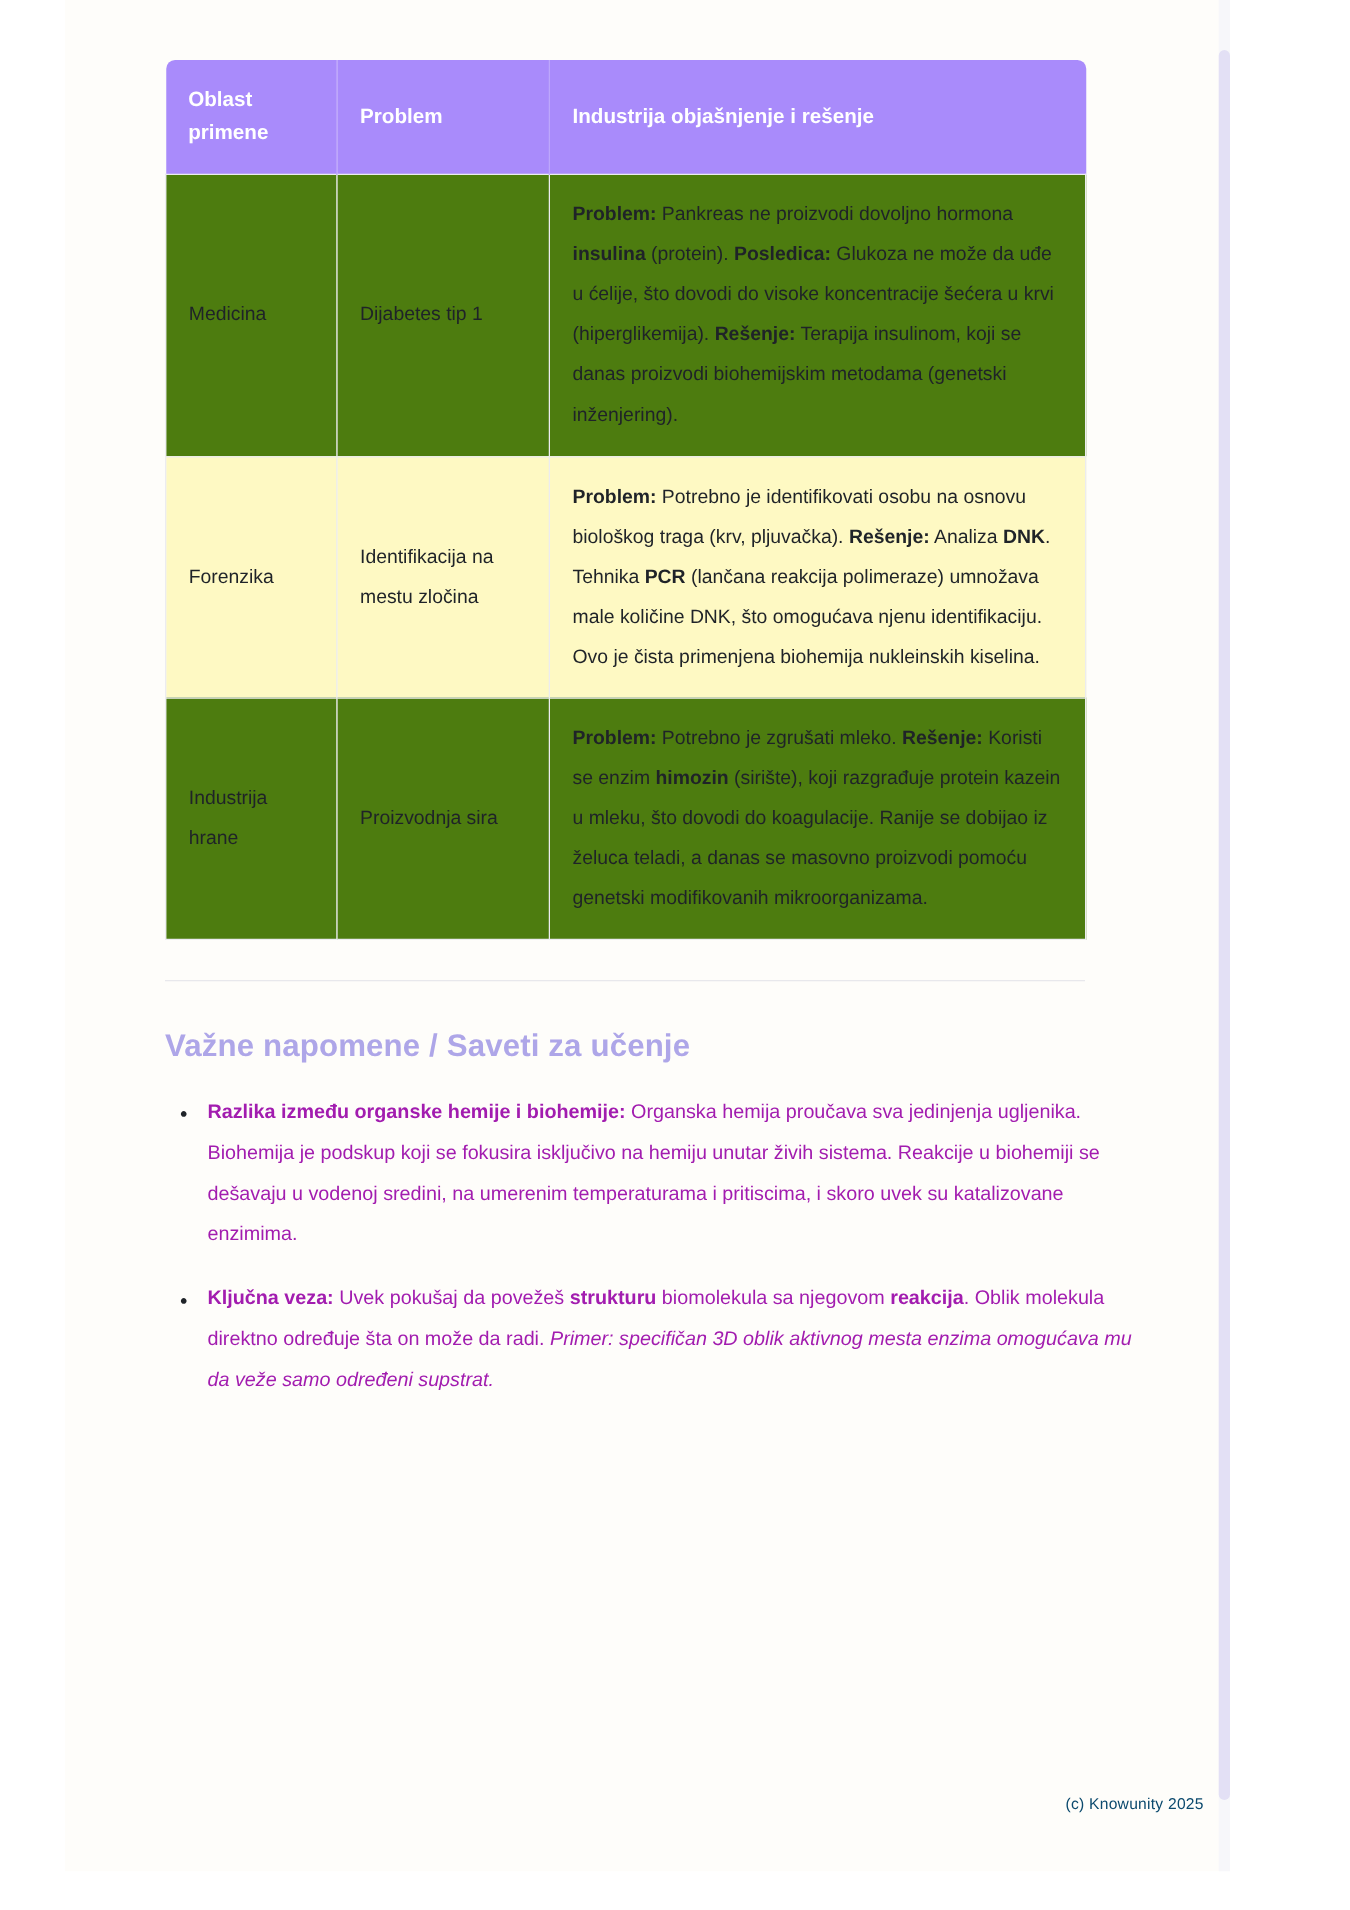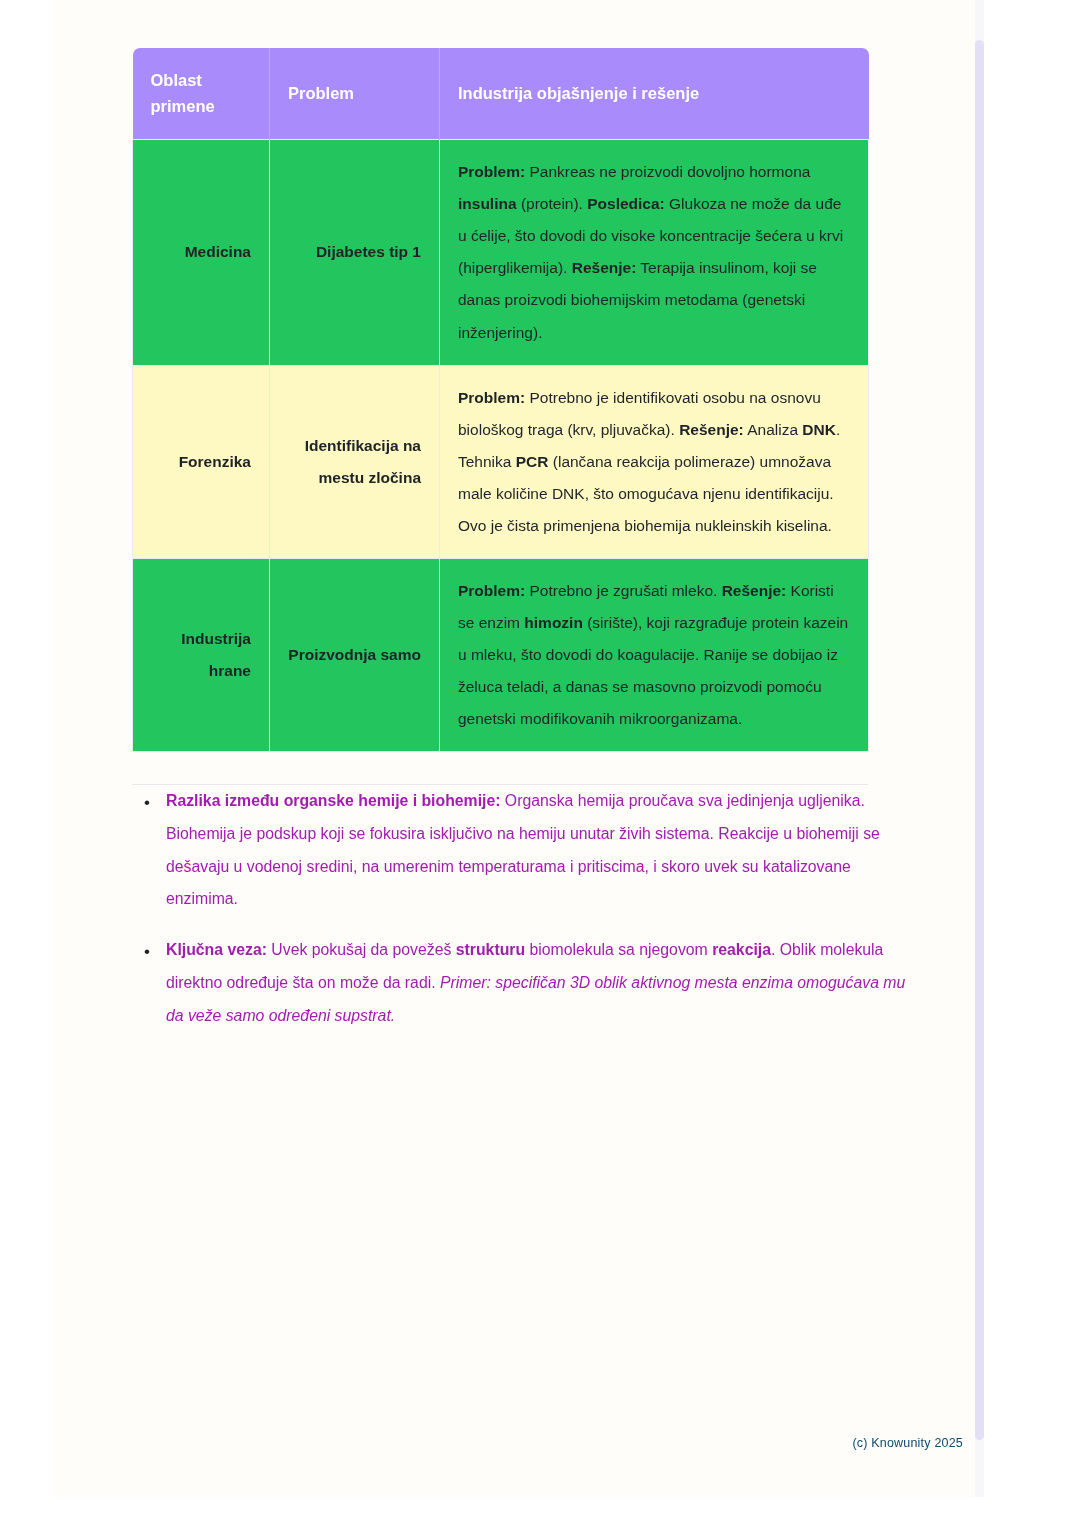--- a/index.html
+++ b/index.html
@@ -83,7 +83,7 @@
     border: 1px solid #ececf0;
   }
   #apps-table tbody tr.tint td { background: #fef9c3; }
-  #apps-table tbody tr.plain td { background: #22c55e; }
+  #apps-table tbody tr.plain td { background: #4d7c0f; }
   #apps-table tbody td.area,
   #apps-table tbody td.problem { font-weight: bold; text-align: right; }
   #apps-table tbody td.detail { font-weight: normal; }

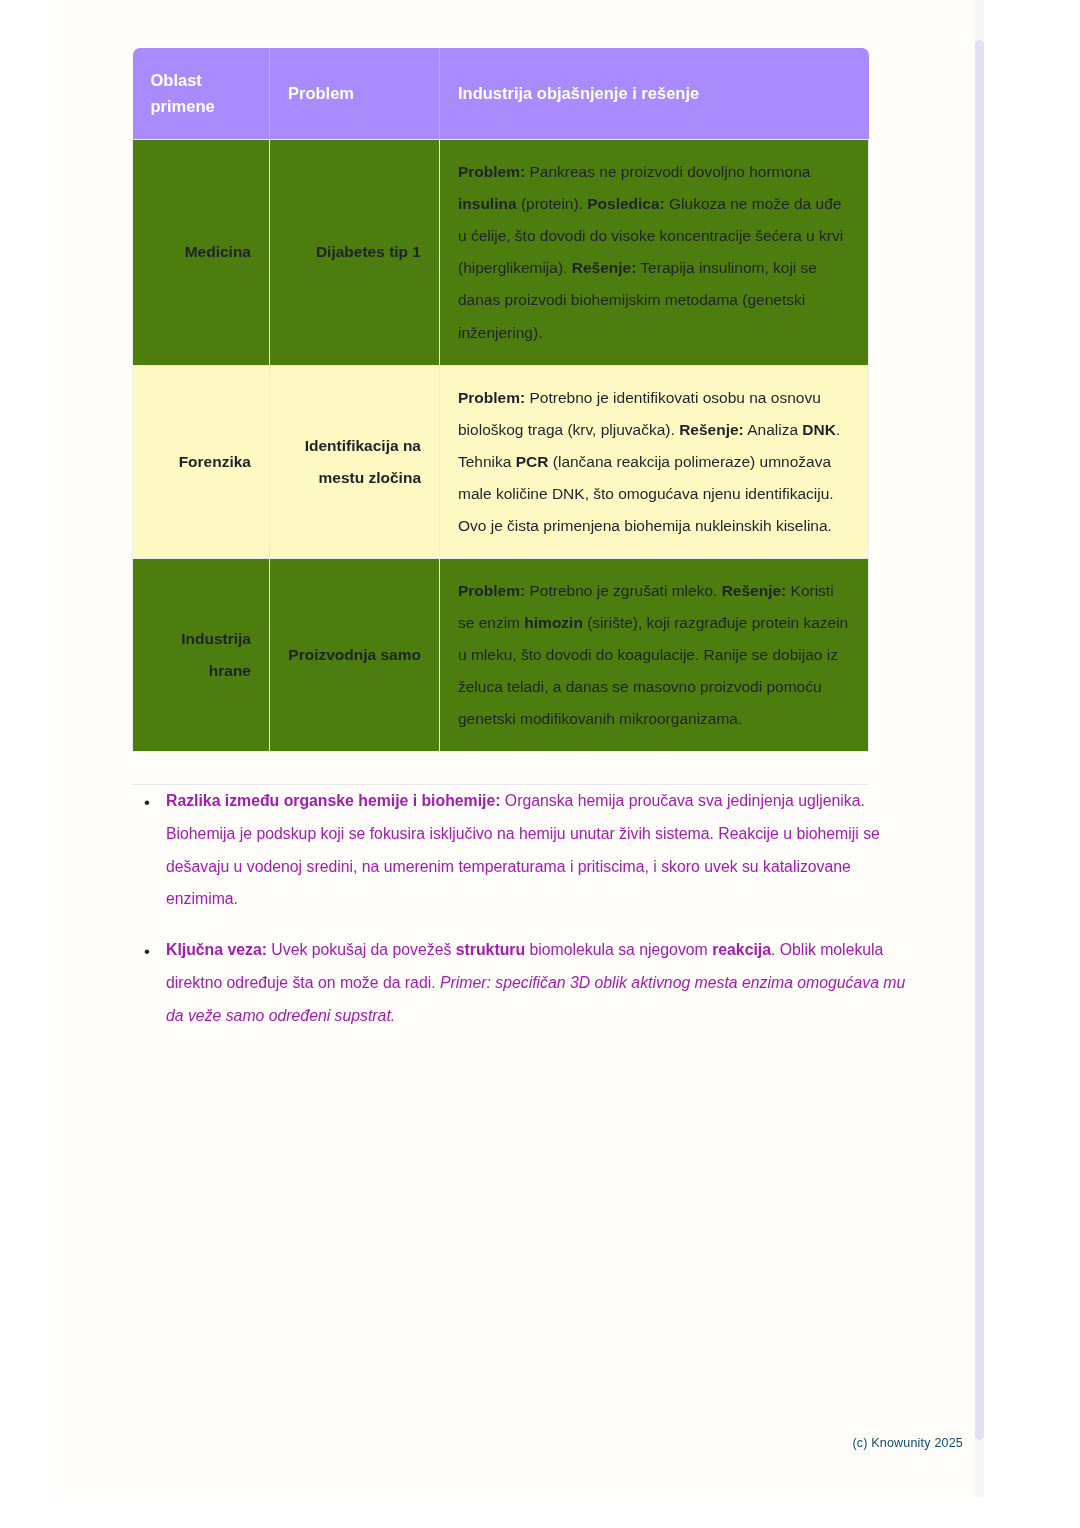--- a/index.html
+++ b/index.html
@@ -85,7 +85,7 @@
   #apps-table tbody tr.tint td { background: #fef9c3; }
   #apps-table tbody tr.plain td { background: #4d7c0f; }
   #apps-table tbody td.area,
-  #apps-table tbody td.problem { font-weight: bold; text-align: right; }
+  #apps-table tbody td.problem { font-weight: normal; }
   #apps-table tbody td.detail { font-weight: normal; }
   #apps-table tbody td b { font-weight: bold; }
 

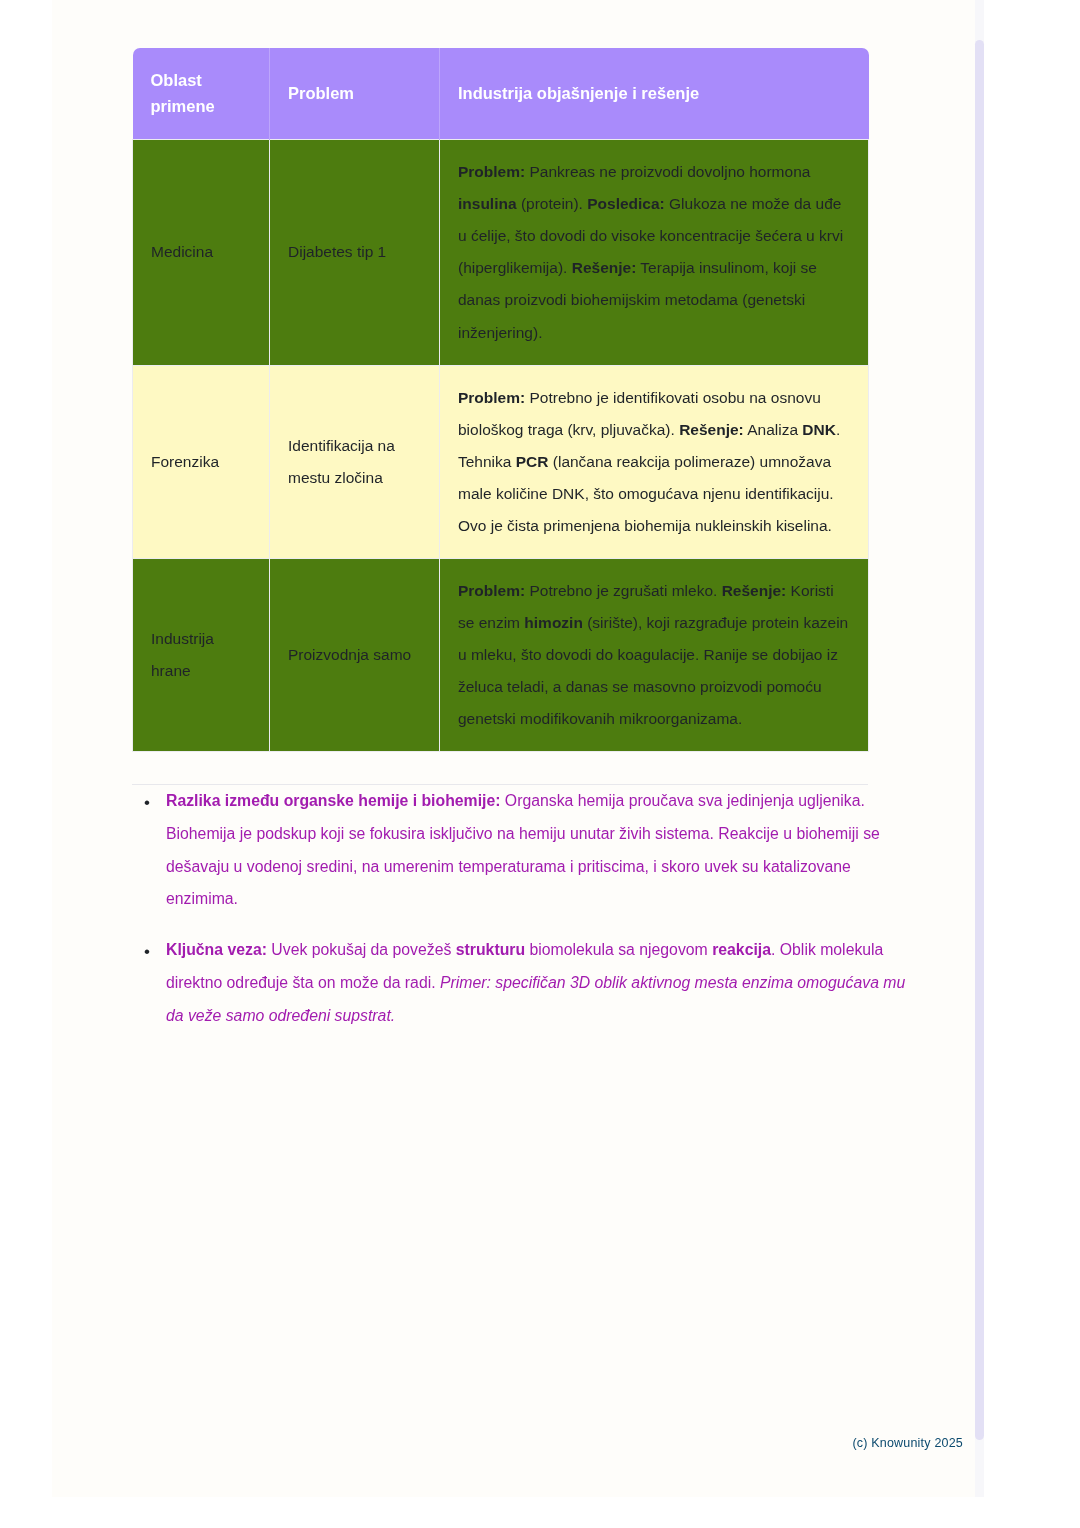--- a/index.html
+++ b/index.html
@@ -180,7 +180,7 @@
         </tr>
         <tr class="plain">
           <td class="area">Industrija hrane</td>
-          <td class="problem">Proizvodnja samo</td>
+          <td class="problem">Proizvodnja sira</td>
           <td class="detail"><b>Problem:</b> Potrebno je zgrušati mleko. <b>Rešenje:</b> Koristi se enzim <b>himozin</b> (sirište), koji razgrađuje protein kazein u mleku, što dovodi do koagulacije. Ranije se dobijao iz želuca teladi, a danas se masovno proizvodi pomoću genetski modifikovanih mikroorganizama.</td>
         </tr>
       </tbody>

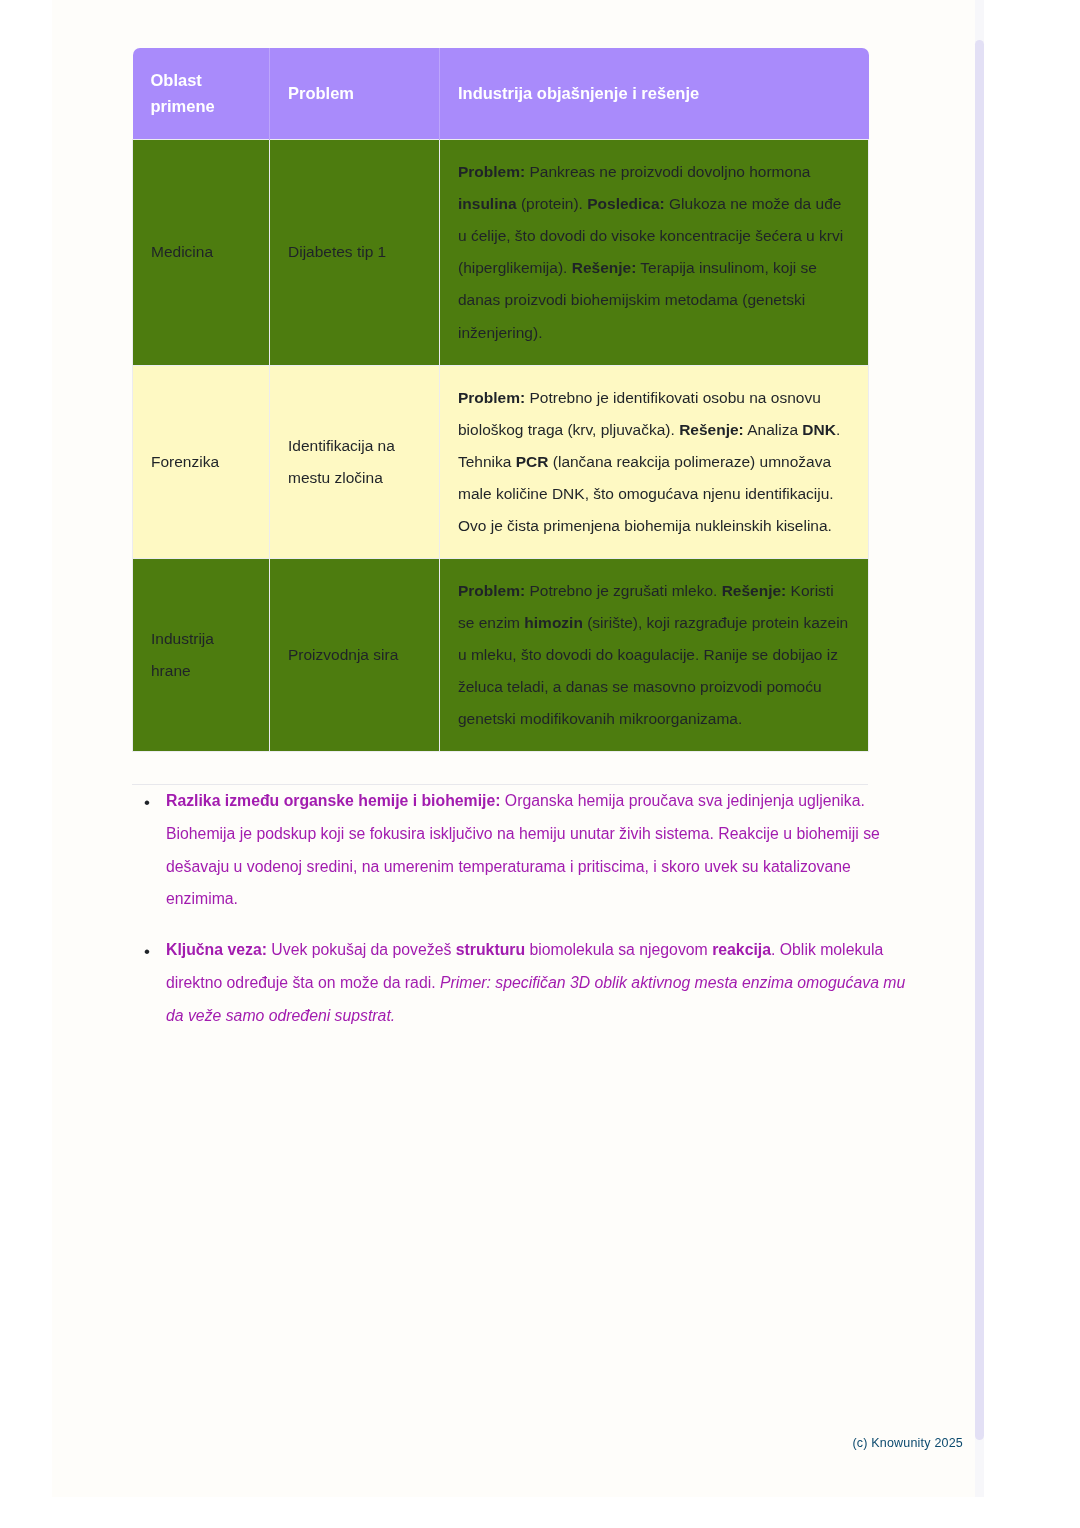--- a/index.html
+++ b/index.html
@@ -188,6 +188,7 @@
 
     <hr id="section-divider">
 
+    <h2 id="notes-heading">Važne napomene / Saveti za učenje</h2>
 
     <ul id="notes-list">
       <li><b>Razlika između organske hemije i biohemije:</b> Organska hemija proučava sva jedinjenja ugljenika. Biohemija je podskup koji se fokusira isključivo na hemiju unutar živih sistema. Reakcije u biohemiji se dešavaju u vodenoj sredini, na umerenim temperaturama i pritiscima, i skoro uvek su katalizovane enzimima.</li>

